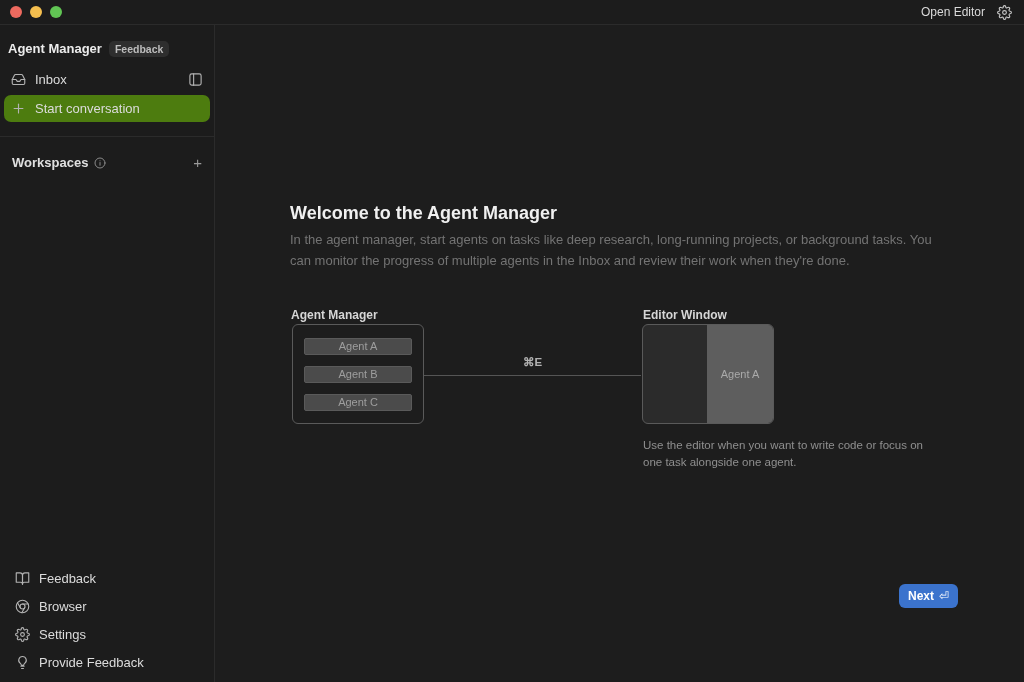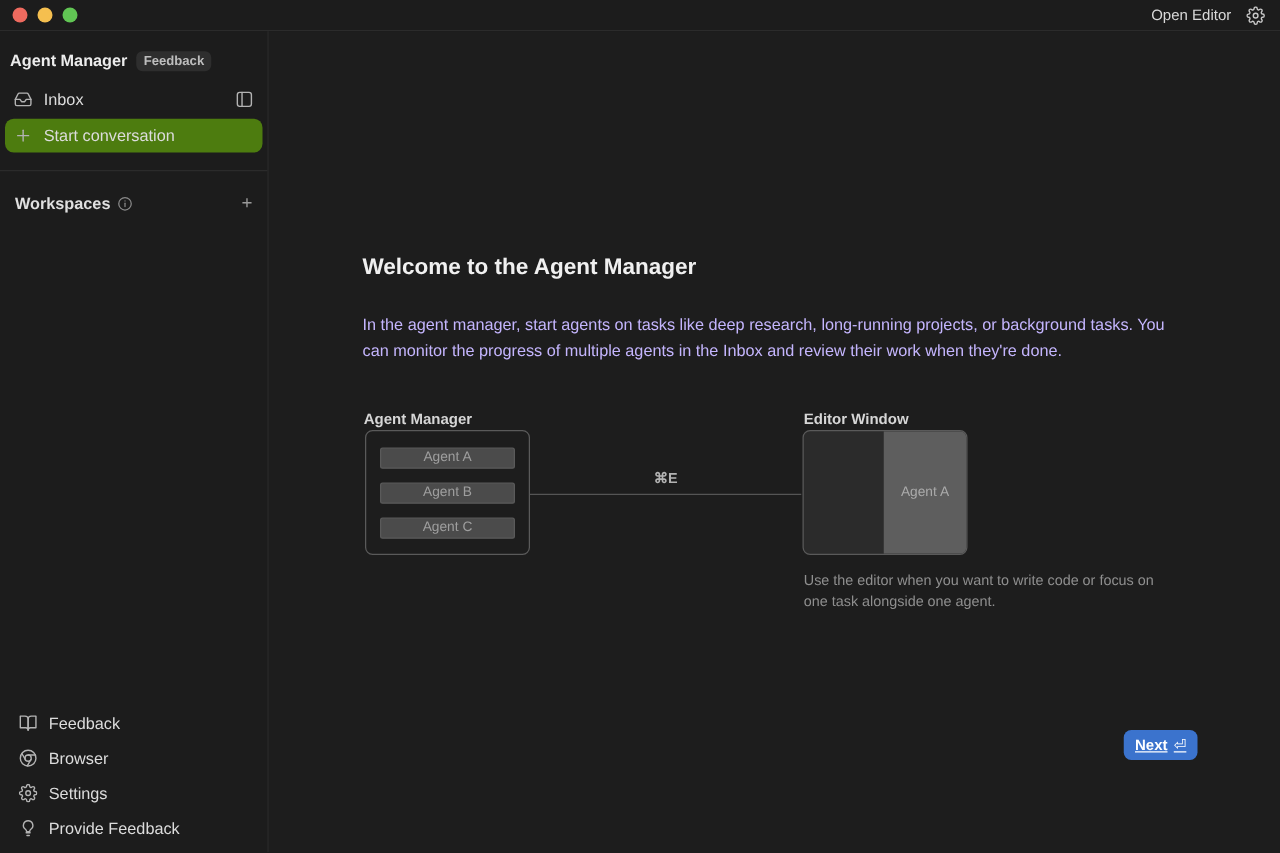--- a/index.html
+++ b/index.html
@@ -67,7 +67,7 @@
   .main { flex:1; position:relative; background:#1d1d1d; }
   .content { position:absolute; left:75px; top:177px; width:670px; }
   .page-title { font-size:18px; font-weight:bold; color:#f0f0f0; line-height:22px; }
-  .page-desc { margin-top:25px; font-size:13px; line-height:21px; color:#c4b5fd; width:652px; }
+  .page-desc { margin-top:5px; font-size:13px; line-height:21px; color:#737373; width:652px; }
 
   .diagram { position:relative; margin-top:37px; width:490px; height:170px; }
   .diag-label { position:absolute; top:0; font-size:12px; font-weight:bold; color:#d6d6d6; }

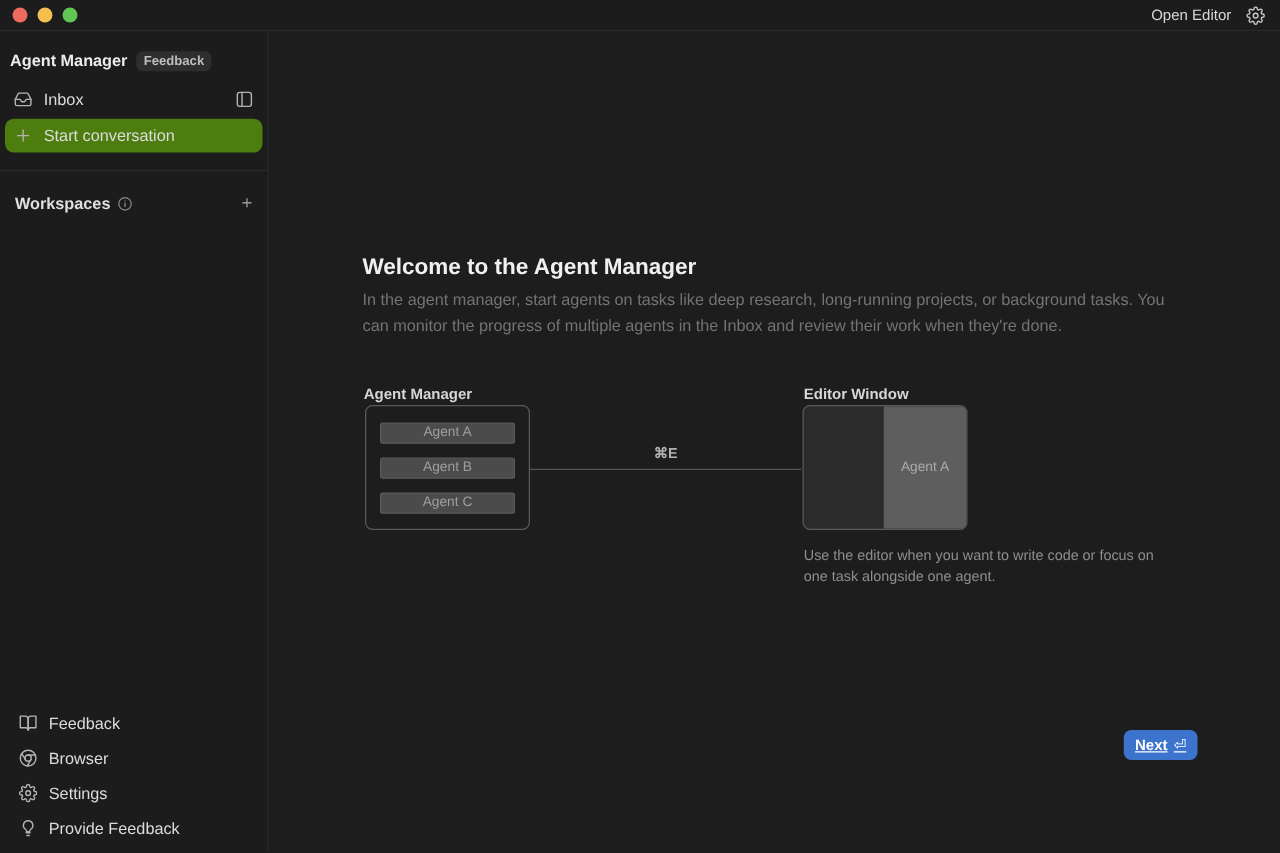--- a/index.html
+++ b/index.html
@@ -106,7 +106,7 @@
     position:absolute; left:684px; top:559px; height:24px;
     background:#3b73cd; color:#ffffff; border:none; border-radius:6px;
     font-family:"Liberation Sans", sans-serif; font-size:12px; font-weight:bold;
-    padding:0 9px; display:flex; align-items:center; gap:5px; cursor:pointer;text-decoration:underline;
+    padding:0 9px; display:flex; align-items:center; gap:5px; cursor:pointer;
   }
   .next-btn .return-glyph { font-size:12px; font-weight:normal; }
 </style>

